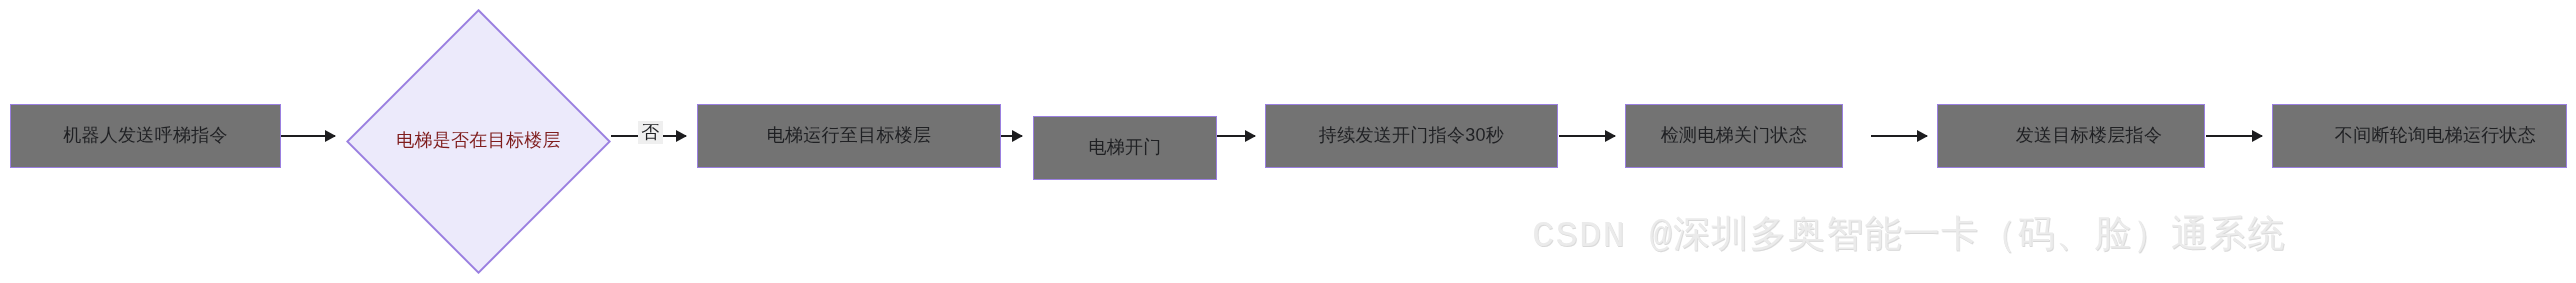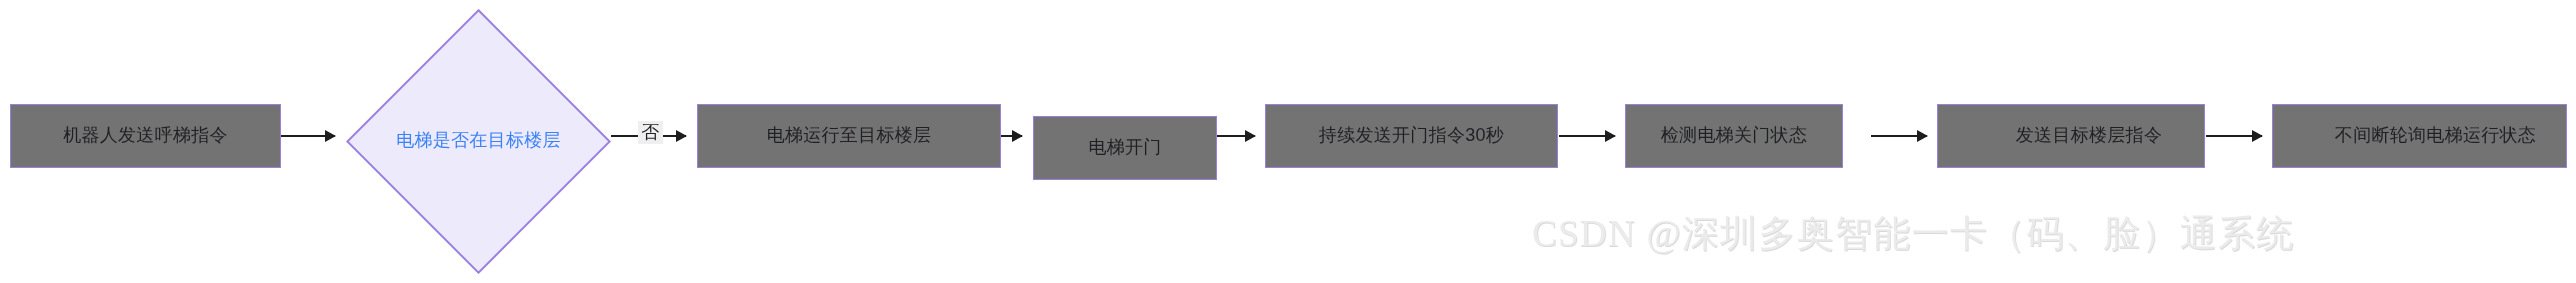--- a/index.html
+++ b/index.html
@@ -71,7 +71,7 @@
     display: flex;
     align-items: center;
     justify-content: center;
-    color: #3b82f6;
+    color: #7f1d1d;
     font-size: 18px;
     letter-spacing: 0.3px;
     white-space: nowrap;

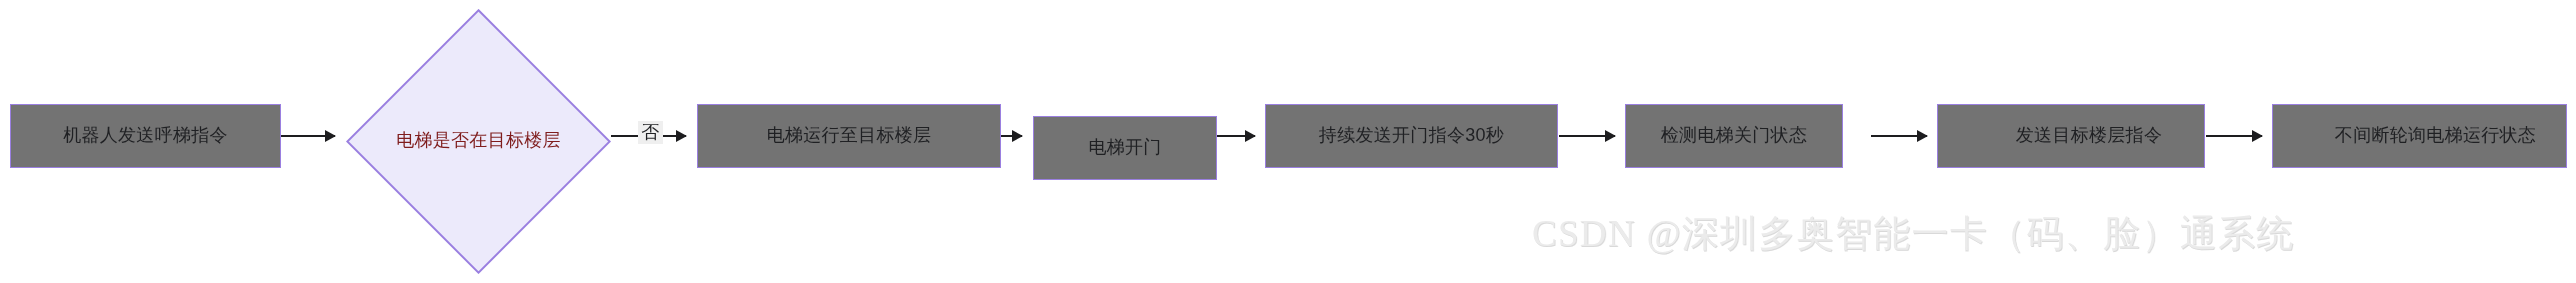--- a/index.html
+++ b/index.html
@@ -125,7 +125,7 @@
     position: absolute;
     left: 1532px;
     top: 209px;
-    font-family: Liberation Serif, serif;
+    font-family: Liberation Mono, monospace;
     font-size: 37px;
     letter-spacing: 1.3px;
     white-space: nowrap;

